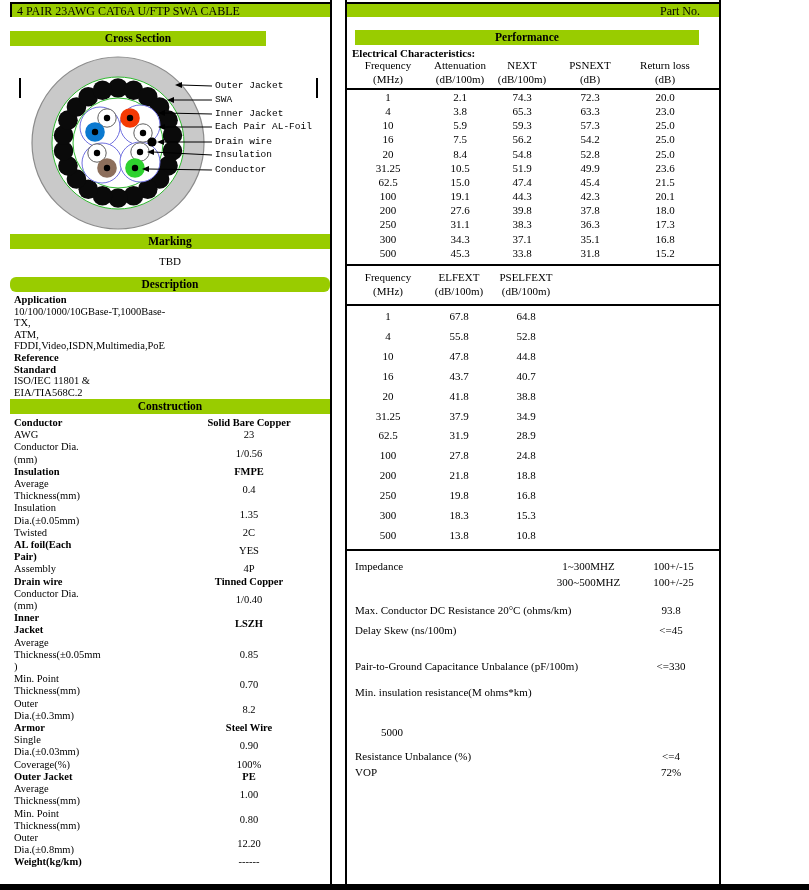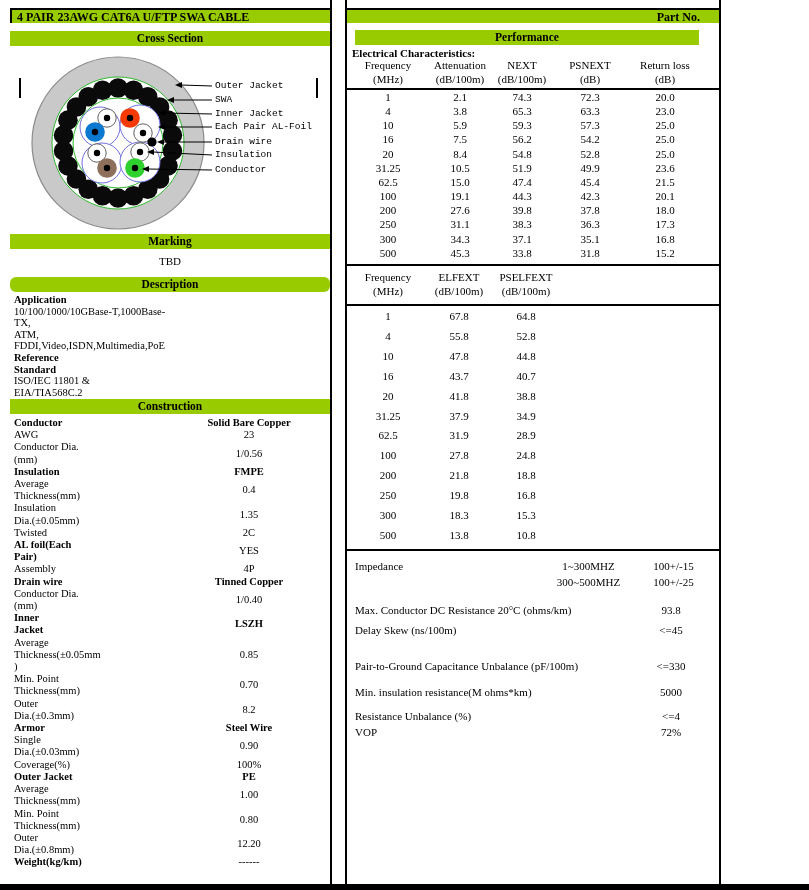--- a/index.html
+++ b/index.html
@@ -7,8 +7,8 @@
         font-family:"Liberation Serif","DejaVu Serif",serif;color:#000;}
   .bar{position:absolute;background:#99cc00;height:15px;line-height:15px;
        font-weight:bold;font-size:11.5px;text-align:center;}
-  .title-bar{position:absolute;top:8px;height:15px;line-height:15px;background:#99cc00;
-       font-weight:bold;font-size:12px;border-top:2px solid #000;}
+  .title-bar{position:absolute;top:2px;height:15px;line-height:15px;background:#99cc00;
+       font-weight:normal;font-size:12px;border-top:2px solid #000;}
   .vline{position:absolute;top:0;width:2px;height:890px;background:#000;}
   .hline{position:absolute;height:2px;background:#000;left:0;width:373px;}
   .bottom-bar{position:absolute;left:0;top:884px;width:809px;height:6px;background:#000;}

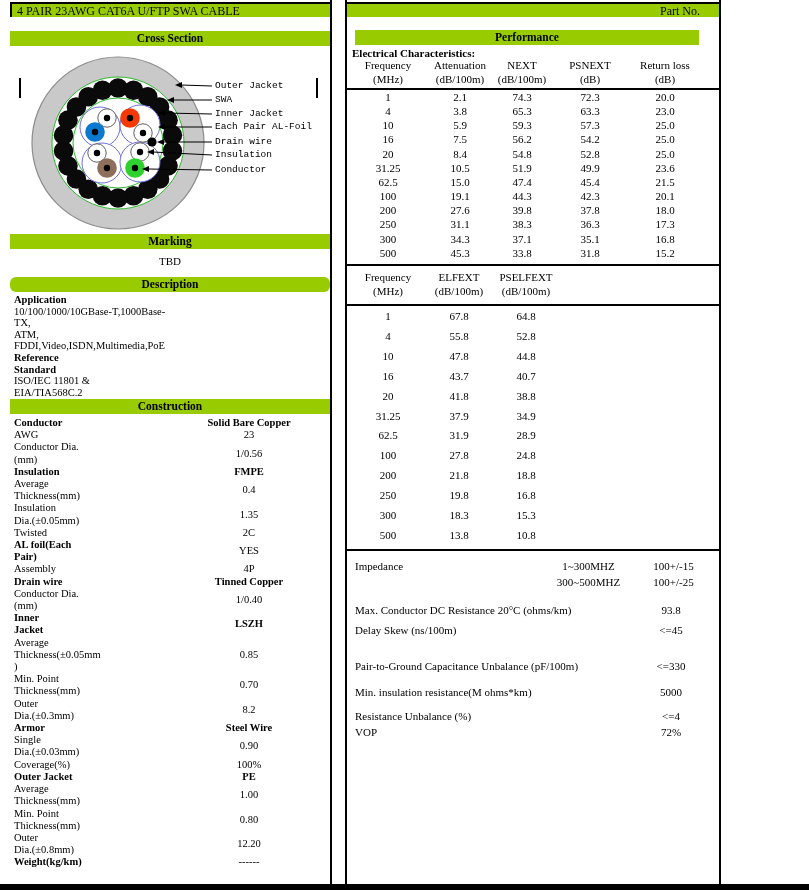--- a/index.html
+++ b/index.html
@@ -61,7 +61,7 @@
   <div class="bottom-bar"></div>
 
   <div class="left-col">
-    <div class="bar" style="left:0;top:31px;width:320px;">Cross Section</div>
+    <div class="bar" style="left:0;top:31px;width:256px;">Cross Section</div>
 
     <div class="diagram">
       <svg width="320" height="185" viewBox="0 0 320 185">

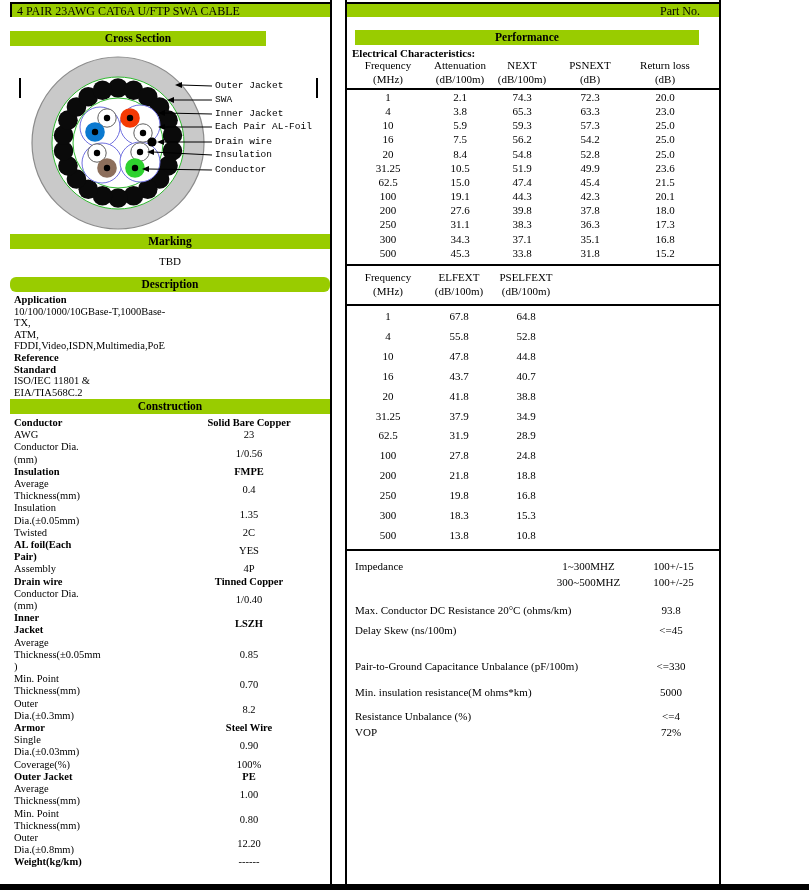--- a/index.html
+++ b/index.html
@@ -45,7 +45,7 @@
   .x-subrow{display:flex;}
   .x-subl,.x-subv{width:85px;text-align:center;}
   .x1{margin-top:12px;} .x2{margin-top:4px;} .x3{margin-top:20px;}
-  .x4{margin-top:10px;} .x5{margin-top:8px;}
+  .x4{margin-top:10px;flex-direction:column;} .x5{margin-top:8px;}
 </style>
 </head>
 <body>

